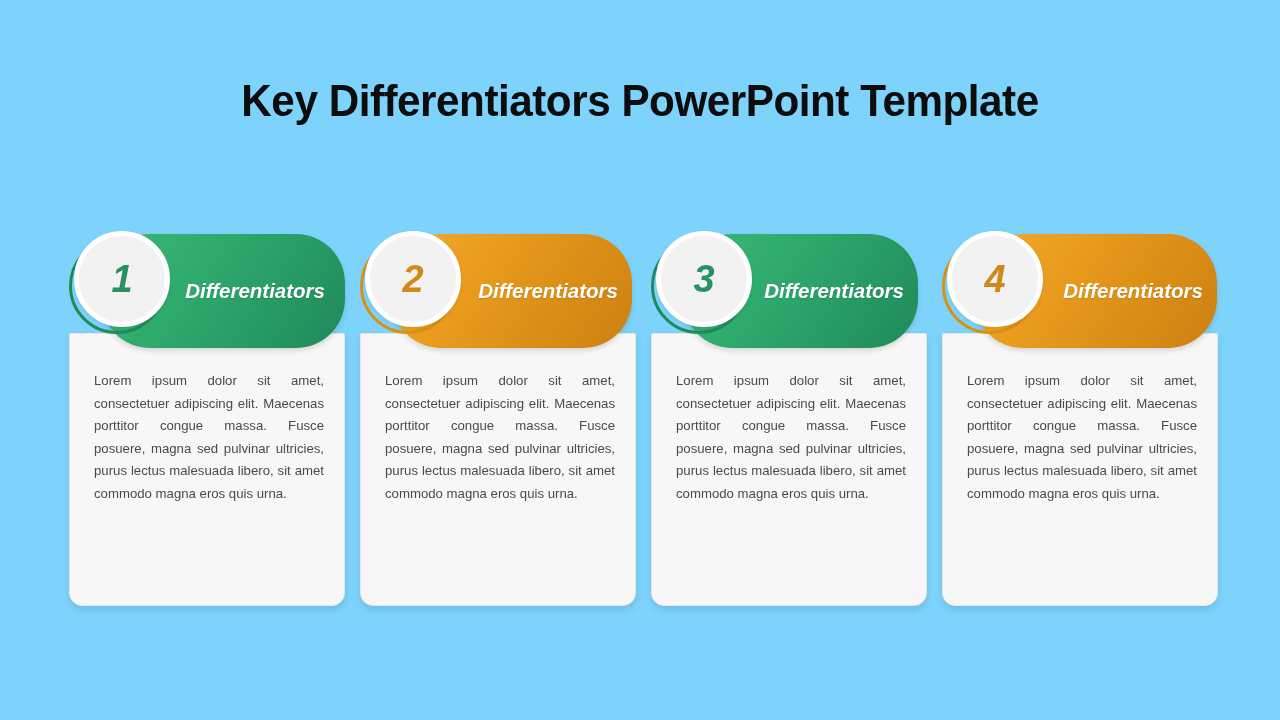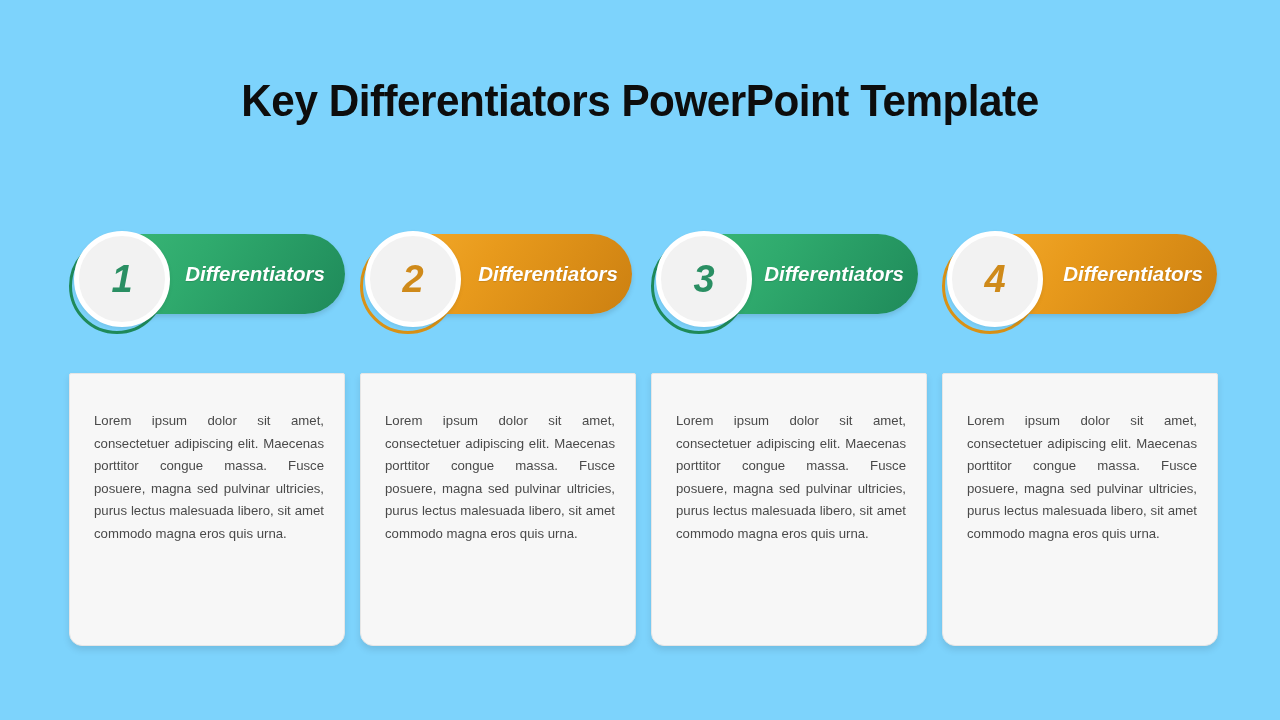--- a/index.html
+++ b/index.html
@@ -84,7 +84,7 @@
     top: 8px;
     left: 32px;
     width: 244px;
-    height: 80px;
+    height: 114px;
     border-radius: 49px;
     z-index: 3;
     box-shadow: 0 3px 5px rgba(0,0,0,0.12);

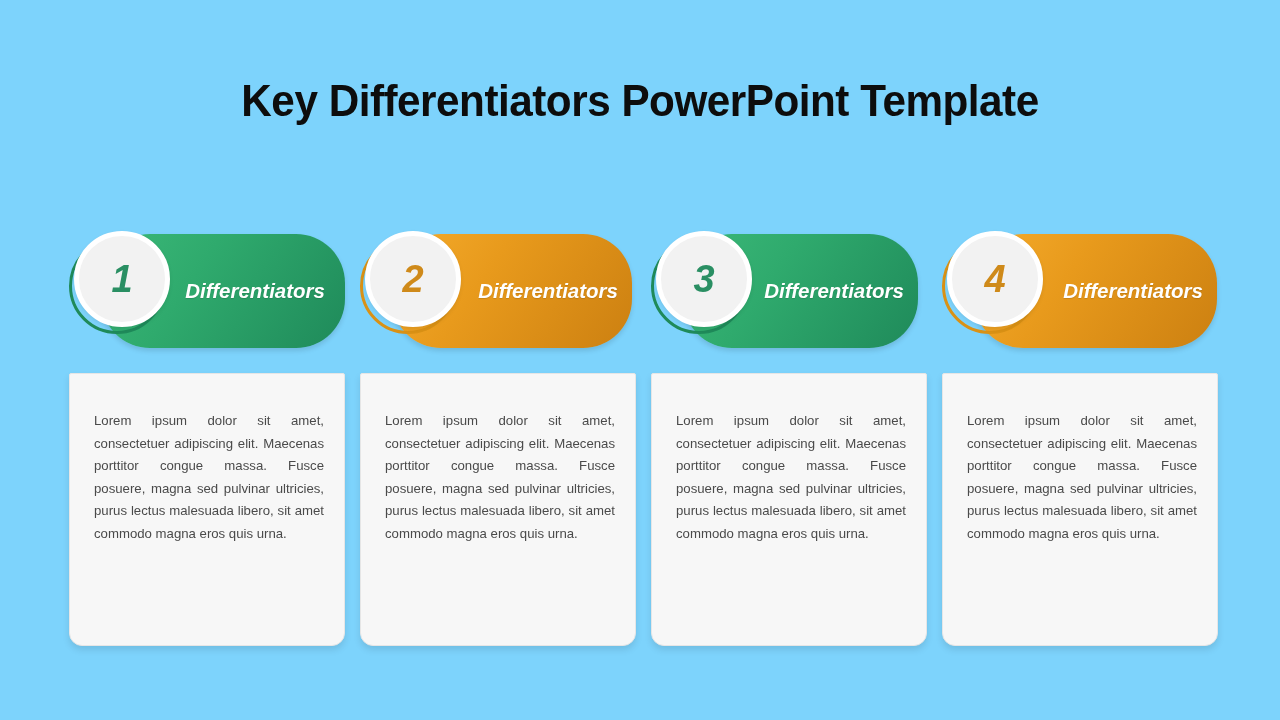--- a/index.html
+++ b/index.html
@@ -63,7 +63,6 @@
     border: 1px solid #e6e6e6;
     border-radius: 2px 2px 13px 13px;
     box-shadow: 0 4px 7px rgba(0,0,0,0.10);
-    margin-top: 40px;
   }
 
   .card-text {

